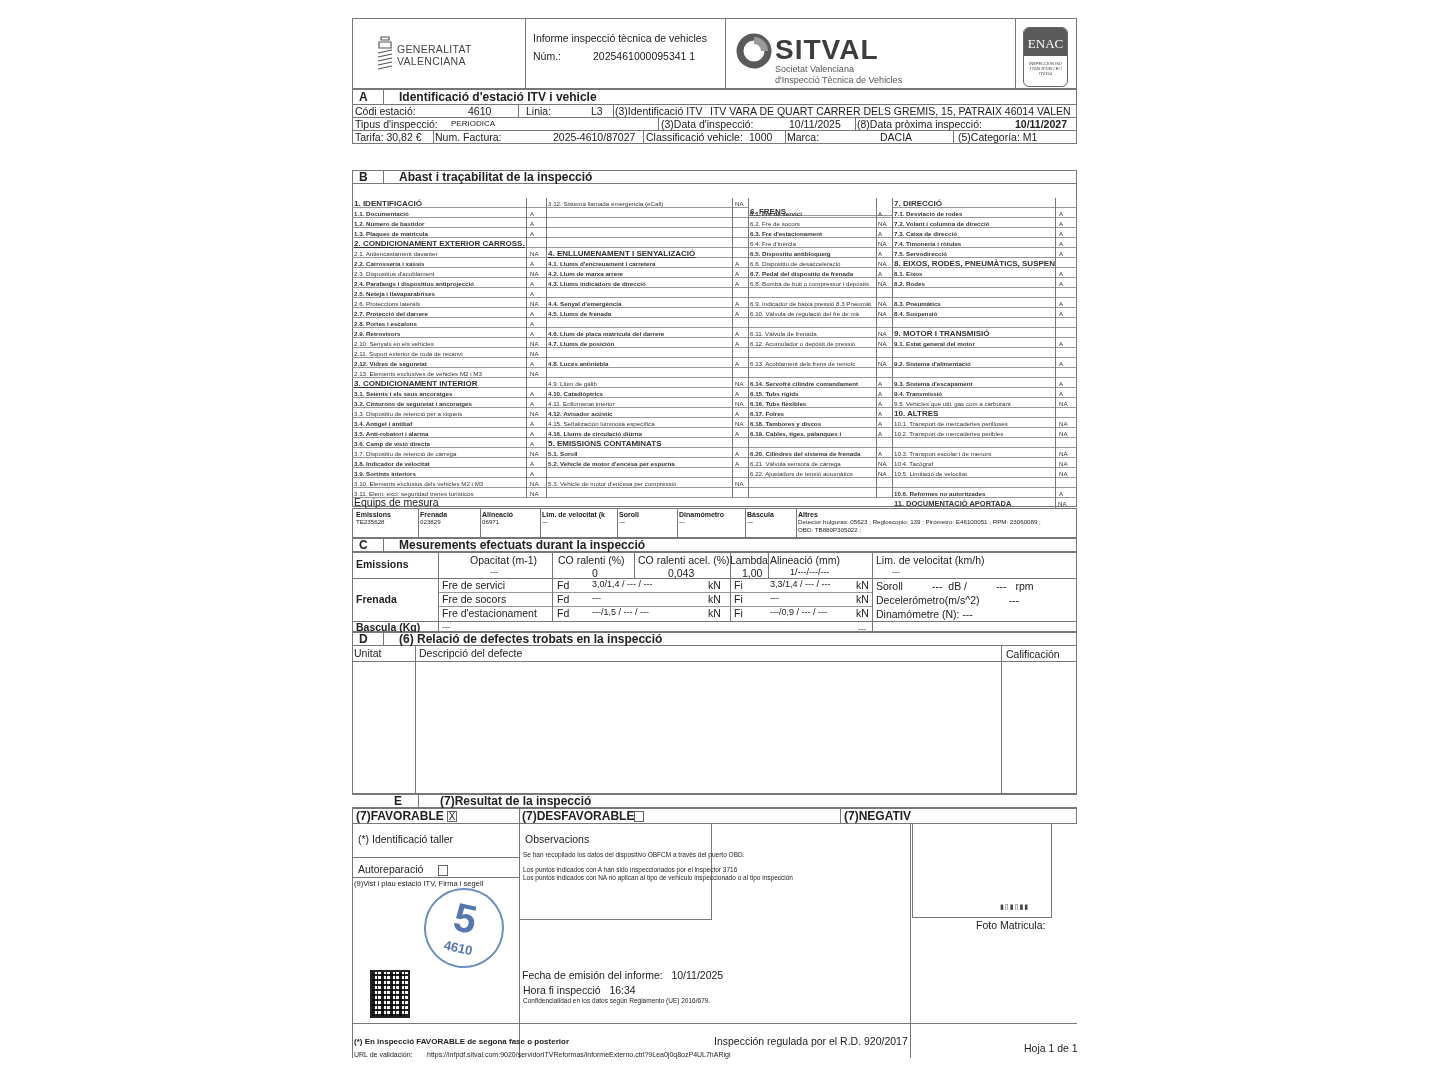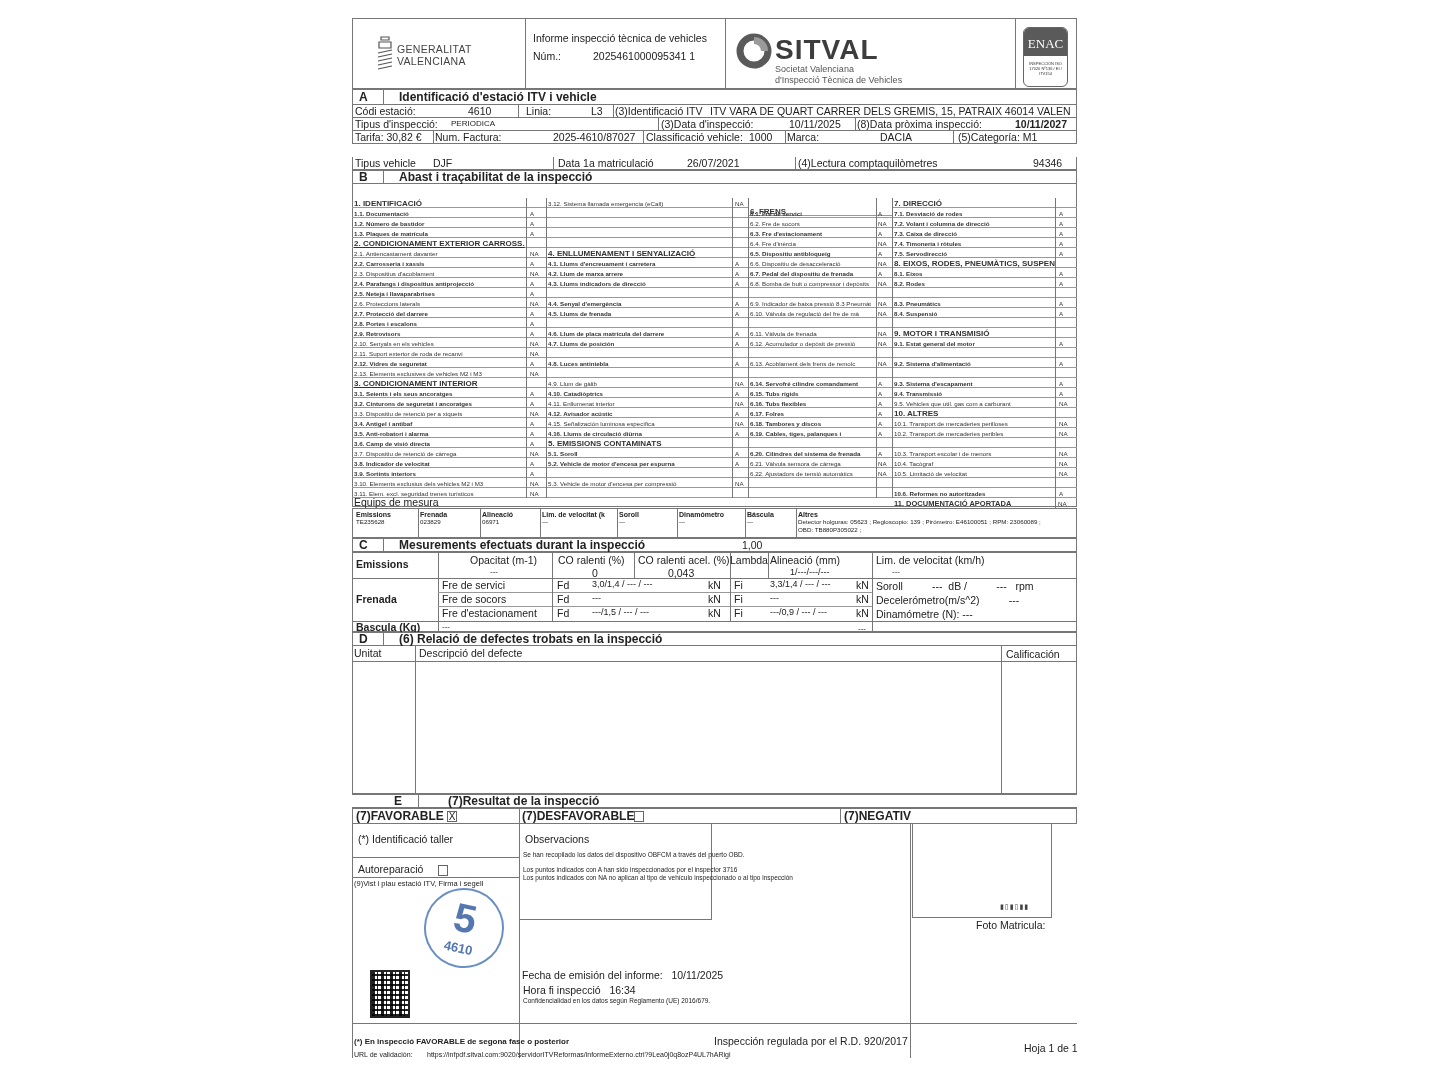--- a/index.html
+++ b/index.html
@@ -120,16 +120,6 @@
     <span class="t" style="left:527px">DACIA</span>
     <span class="c" style="left:600px"></span>
     <span class="t" style="left:605px">(5)Categoría: M1</span>
-  </div>
-  <div class="rowA" style="top:139px">
-    <span class="t" style="left:2px">Tipus vehicle</span>
-    <span class="t" style="left:80px">DJF</span>
-    <span class="c" style="left:200px"></span>
-    <span class="t" style="left:205px">Data 1a matriculació</span>
-    <span class="t" style="left:334px">26/07/2021</span>
-    <span class="c" style="left:442px"></span>
-    <span class="t" style="left:445px">(4)Lectura comptaquilòmetres</span>
-    <span class="t" style="left:680px">94346</span>
   </div>
 
   <div class="sec" style="top:152px;height:14px">

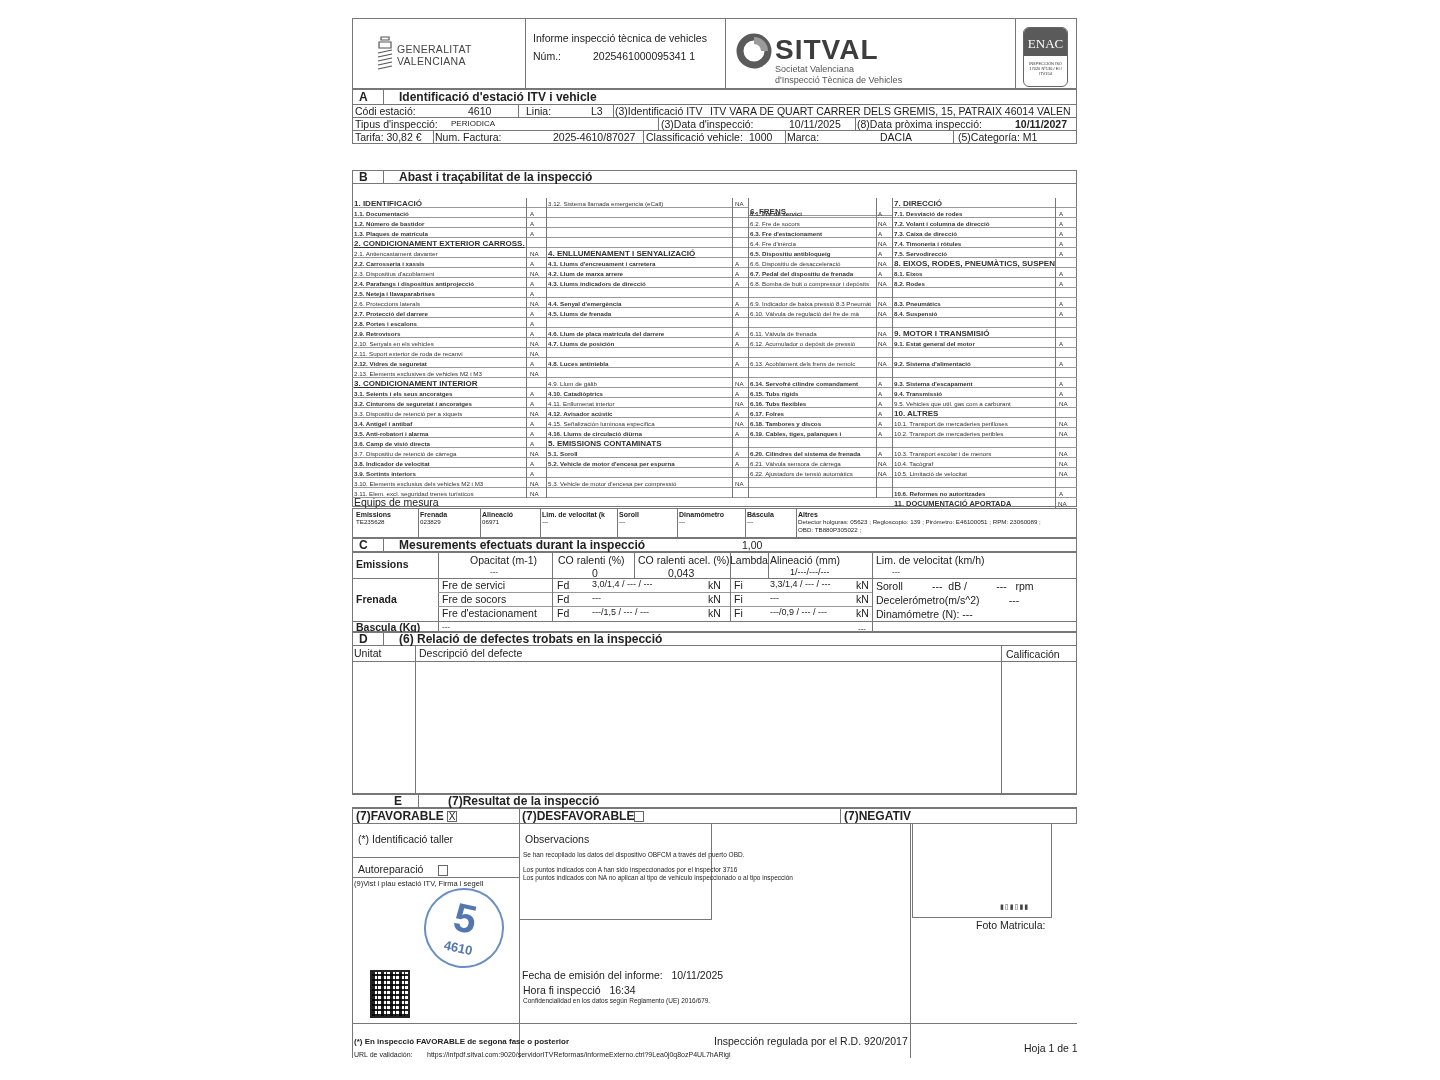--- a/index.html
+++ b/index.html
@@ -679,7 +679,7 @@
   <div class="t mc" style="left:286px;top:537px">CO ralenti acel. (%)</div>
   <div class="t mc" style="left:316px;top:550px">0,043</div>
   <div class="t mc" style="left:378px;top:537px">Lambda</div>
-  <div class="t mc" style="left:390px;top:522px">1,00</div>
+  <div class="t mc" style="left:390px;top:550px">1,00</div>
   <div class="t mc" style="left:418px;top:537px">Alineació  (mm)</div>
   <div class="t mc" style="left:438px;top:550px;font-size:9px">1/---/---/---</div>
   <div class="t mc" style="left:524px;top:537px">Lim. de velocitat (km/h)</div>

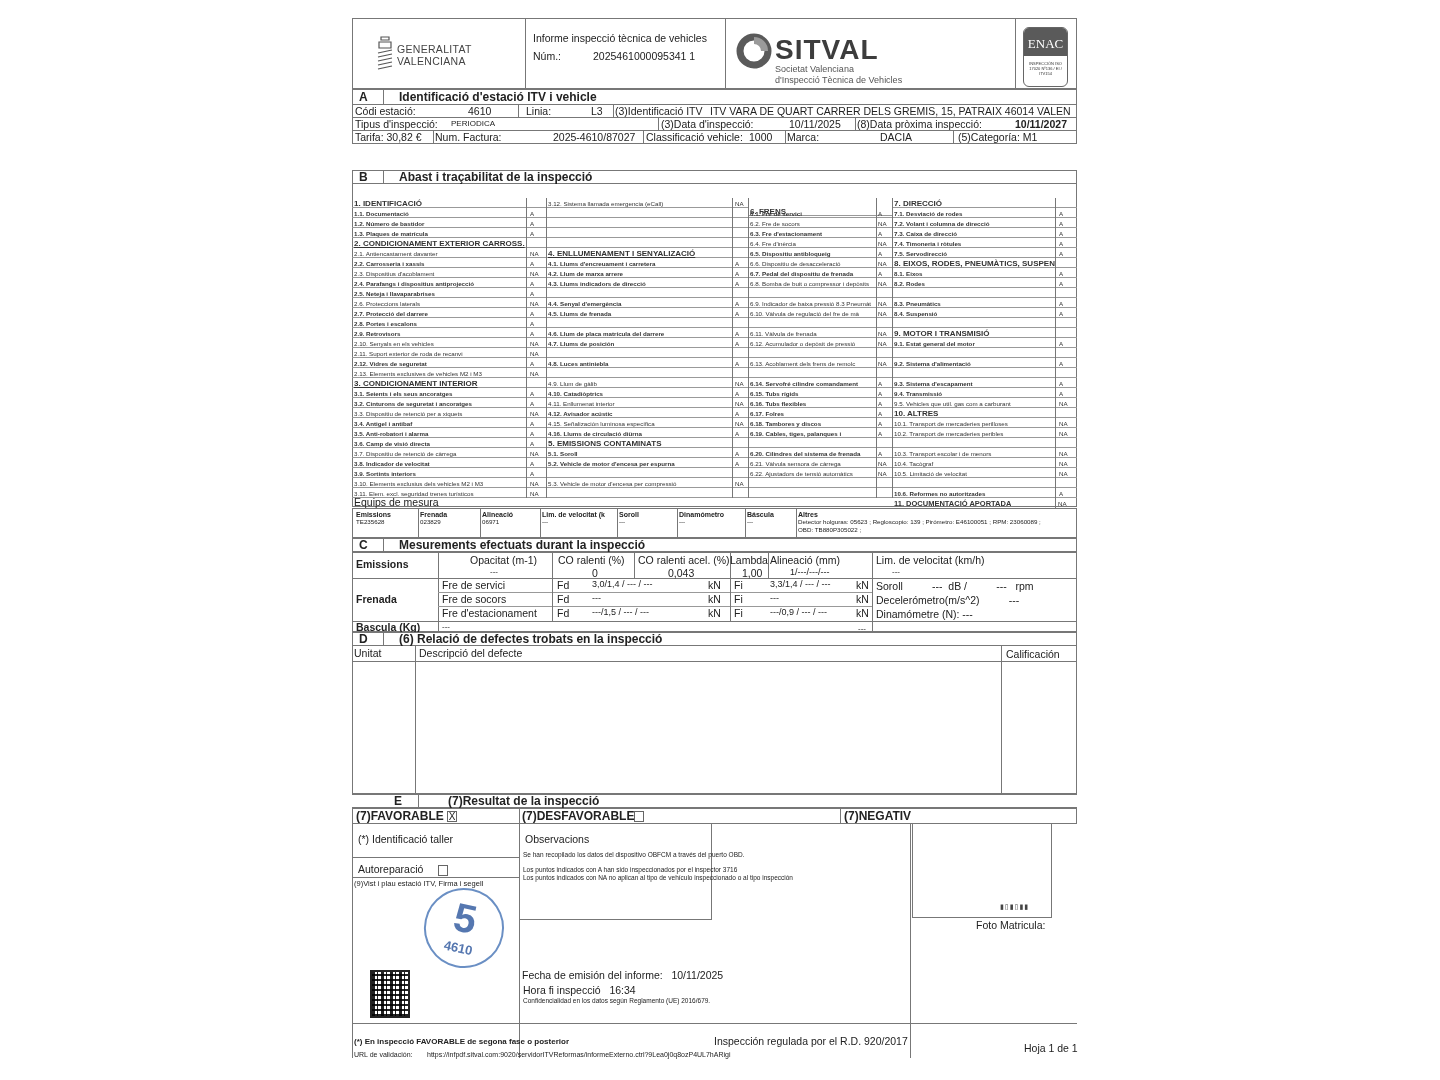--- a/index.html
+++ b/index.html
@@ -737,7 +737,7 @@
   <div class="sec" style="top:776px;height:14px;border-left:none;border-right:none">
     <span class="t letter" style="left:42px;top:0">E</span>
     <span class="div" style="left:66px"></span>
-    <span class="t title" style="left:96px;top:0">(7)Resultat de la inspecció</span>
+    <span class="t title" style="left:88px;top:0">(7)Resultat de la inspecció</span>
   </div>
   <div class="bx" style="left:0;top:790px;width:725px;height:16px"></div>
   <div class="vl" style="left:167px;top:790px;height:250px"></div>

